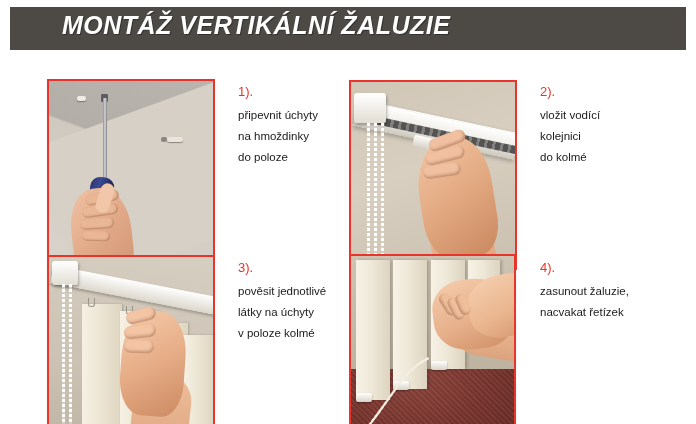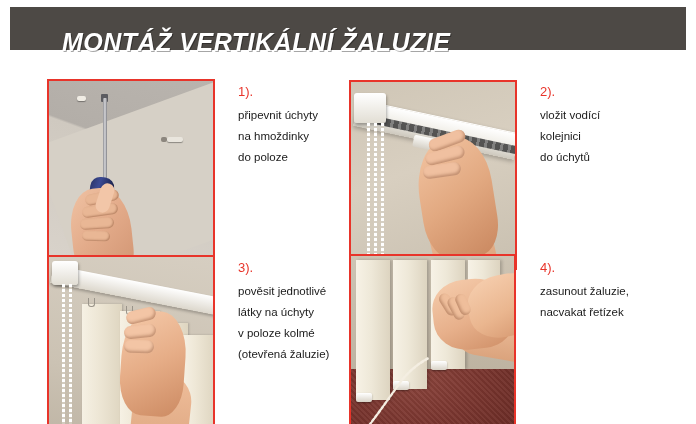--- a/index.html
+++ b/index.html
@@ -27,7 +27,7 @@
   .header-title {
     position: absolute;
     left: 62px;
-    top: 28px;
+    top: 11px;
     font-size: 25px;
     font-weight: bold;
     font-style: italic;

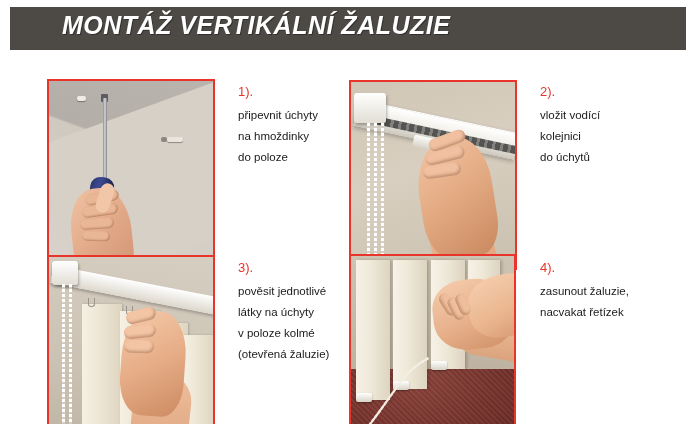--- a/index.html
+++ b/index.html
@@ -359,7 +359,7 @@
       <div class="step-num">2).</div>
       <div class="step-line">vložit vodící</div>
       <div class="step-line">kolejnici</div>
-      <div class="step-line">do úchytů</div>
+      <div class="step-line">do kolmé</div>
     </div>
   </div>
 

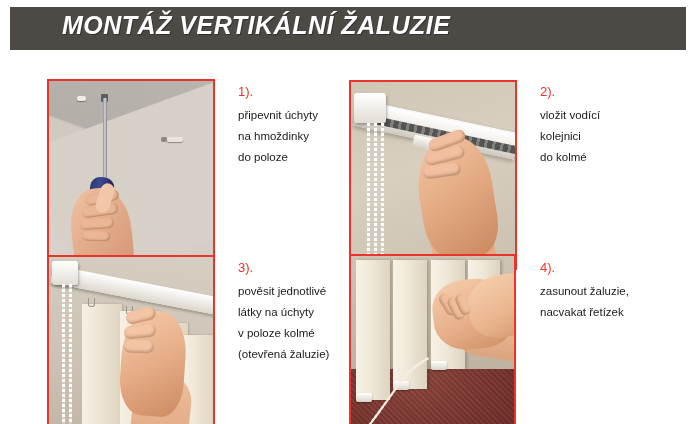--- a/index.html
+++ b/index.html
@@ -388,7 +388,6 @@
       <div class="step-line">pověsit jednotlivé</div>
       <div class="step-line">látky na úchyty</div>
       <div class="step-line">v poloze kolmé</div>
-      <div class="step-line">(otevřená žaluzie)</div>
     </div>
   </div>
 

